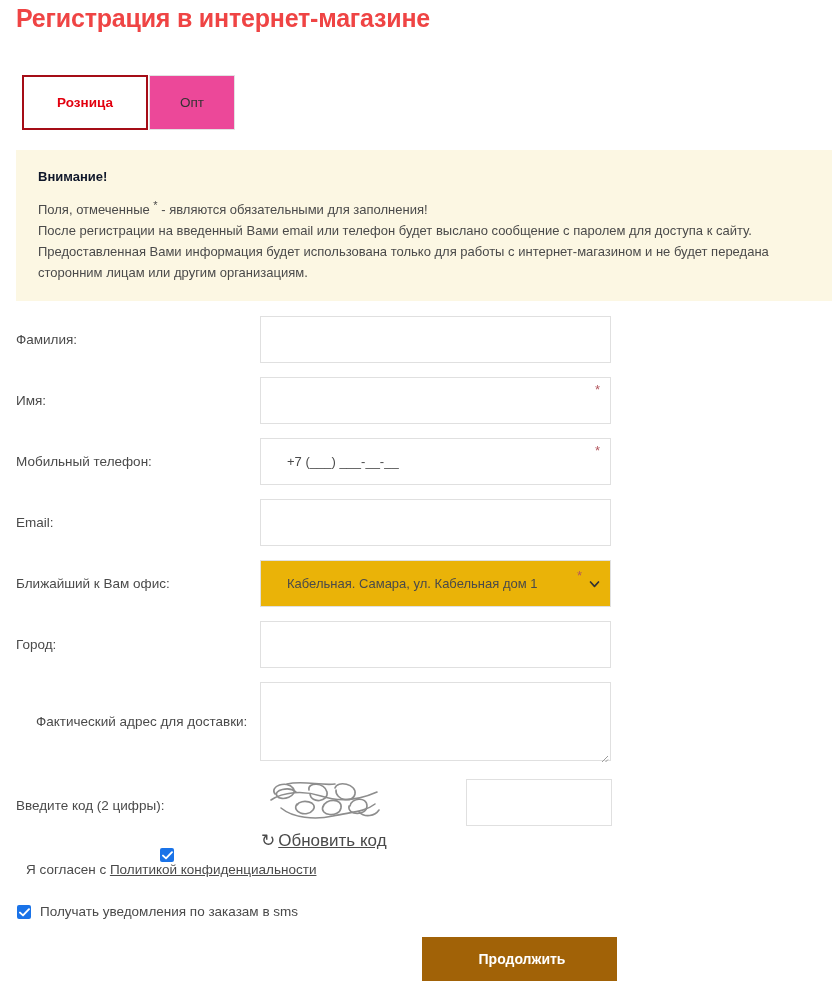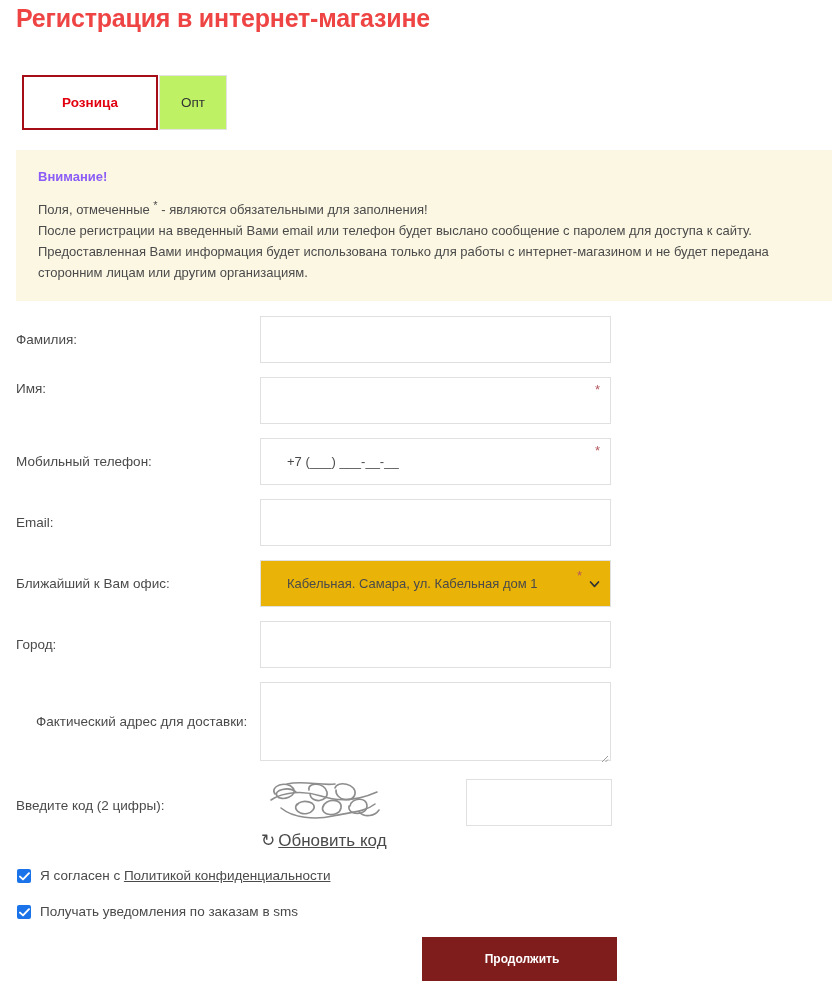--- a/index.html
+++ b/index.html
@@ -35,7 +35,7 @@
     white-space: nowrap;
   }
   .tab-active {
-    width: 136px;
+    width: 126px;
     border: 2px solid #a50d17;
     color: #e2000f;
     font-weight: bold;

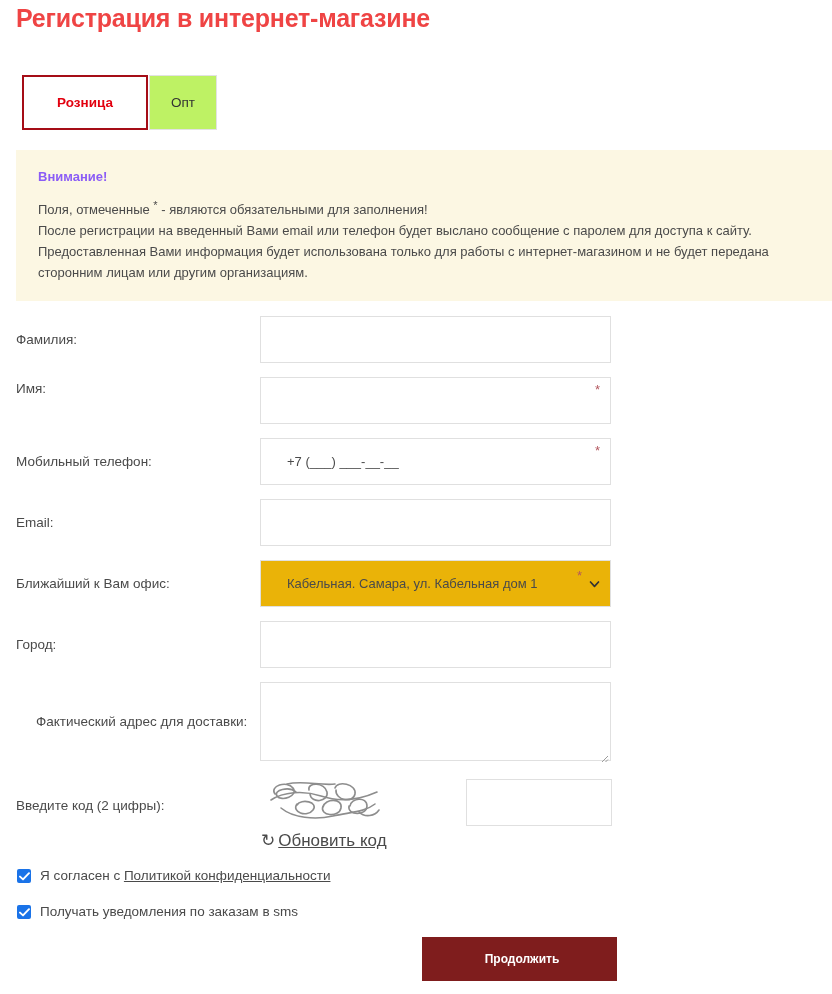--- a/index.html
+++ b/index.html
@@ -41,9 +41,9 @@
     font-weight: bold;
   }
   .tab-inactive {
-    width: 68px;
+    width: 86px;
     border: 1px solid #e2e2e2;
-    background: #bef264;
+    background: #ec4899;
     color: #333333;
     font-weight: normal;
     margin-left: 1px;

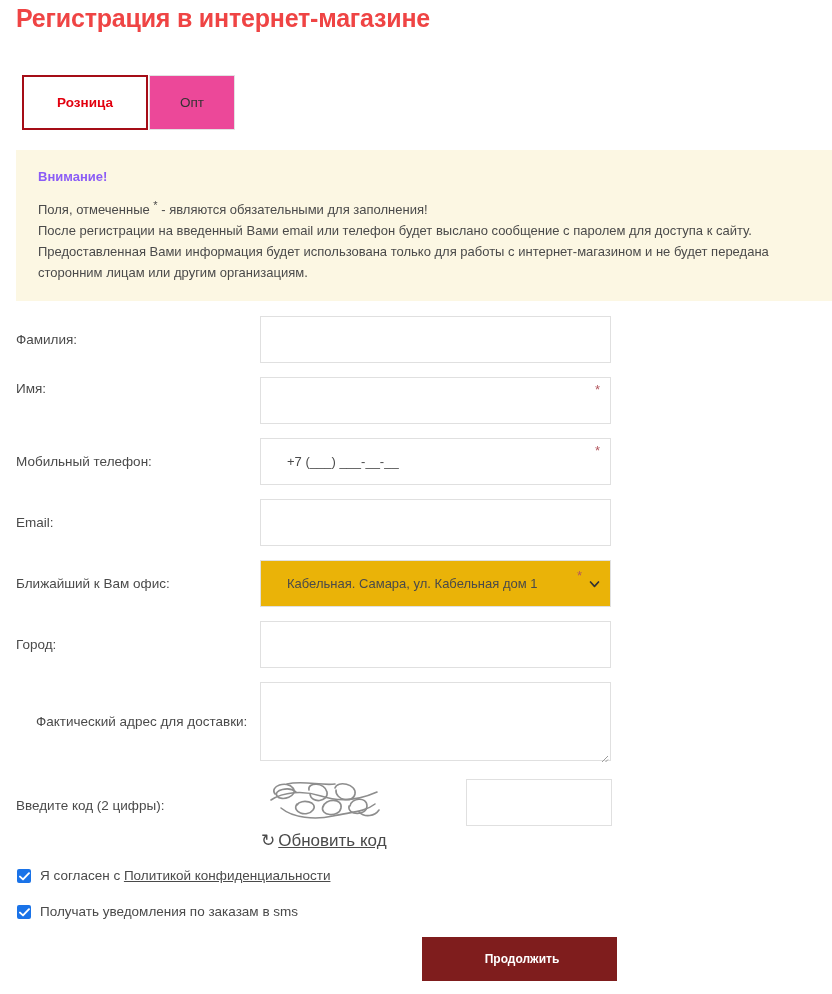--- a/index.html
+++ b/index.html
@@ -58,7 +58,7 @@
     padding: 19px 22px 18px 22px;
   }
   .notice-title {
-    color: #8b5cf6;
+    color: #0f172a;
     font-weight: bold;
     font-size: 13px;
     margin-bottom: 11px;

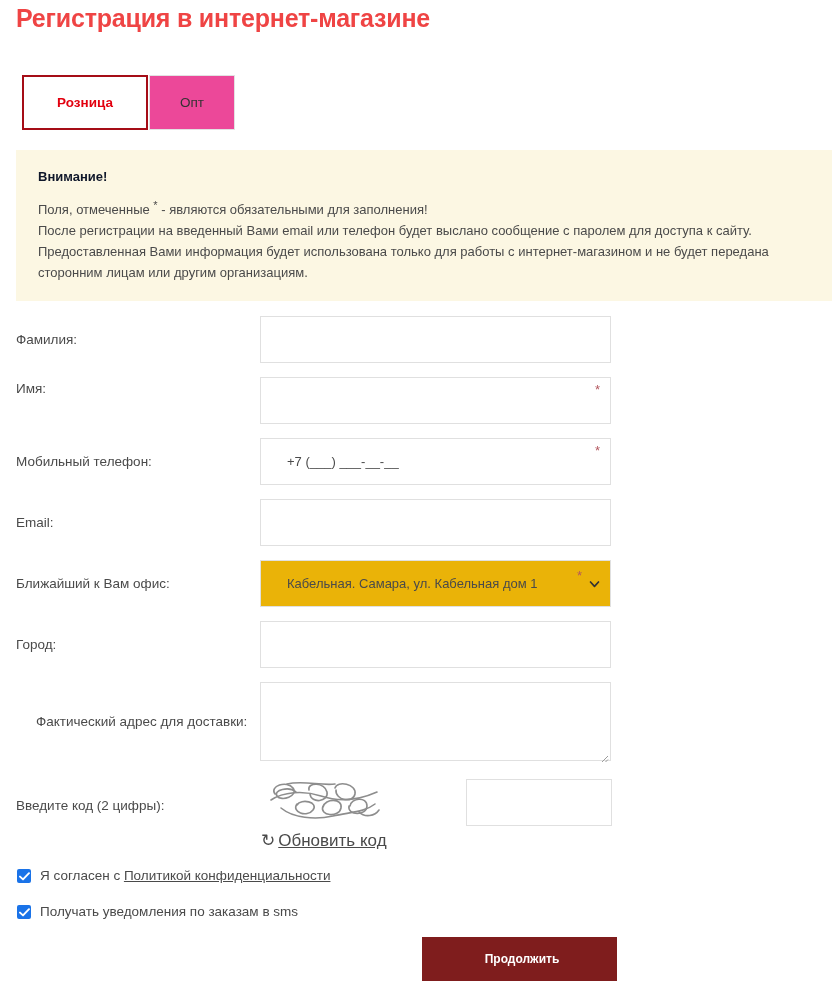--- a/index.html
+++ b/index.html
@@ -218,7 +218,7 @@
   </div>
 
   <div class="field-row" style="top:377px;">
-    <div class="field-label" style="top:4px;">Имя:</div>
+    <div class="field-label" style="top:16px;">Имя:</div>
     <div class="control-wrap" style="position:absolute;left:260px;">
       <input class="txt-input" type="text" value="" style="">
       <span class="req-star">*</span>

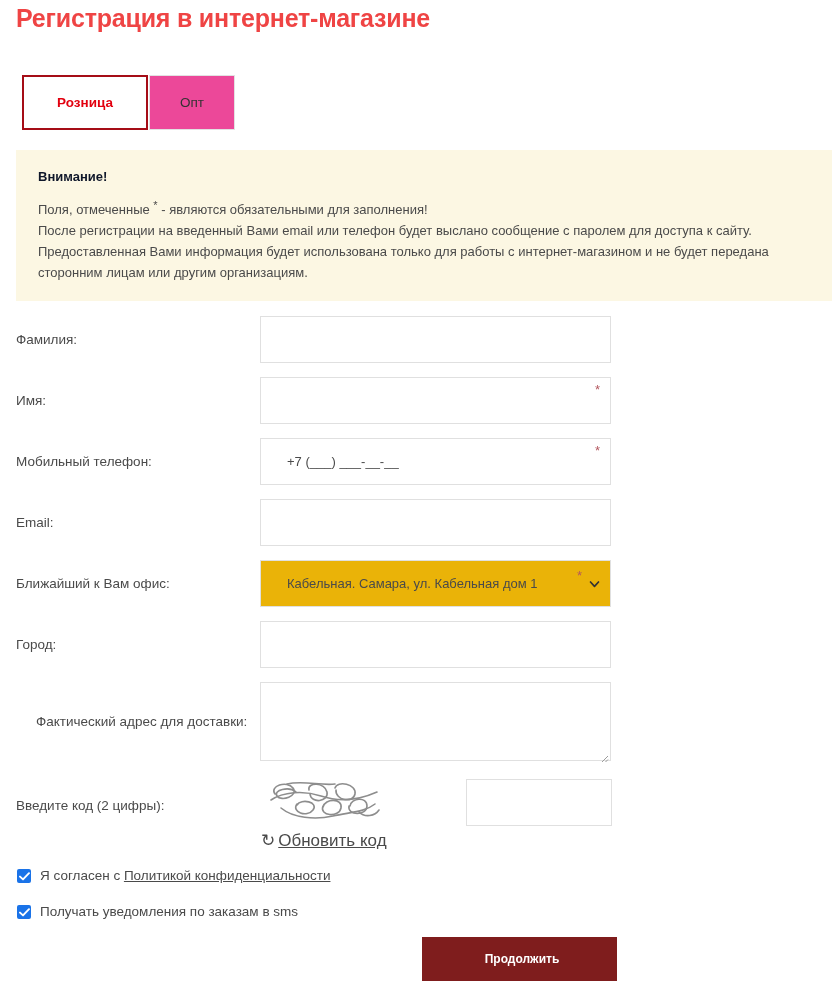--- a/index.html
+++ b/index.html
@@ -295,7 +295,7 @@
 
   <input class="captcha-input" type="text" value="" style="">
 
-  <div class="cb-row" style="top:868px;">
+  <div class="cb-row" style="top:848px;flex-direction:column;">
     <span class="cb-box">
       <svg width="11" height="9" viewBox="0 0 11 9">
         <path d="M1 4.6 L4 7.4 L10 1.2" fill="none" stroke="#ffffff" stroke-width="1.9" stroke-linecap="round" stroke-linejoin="round"></path>

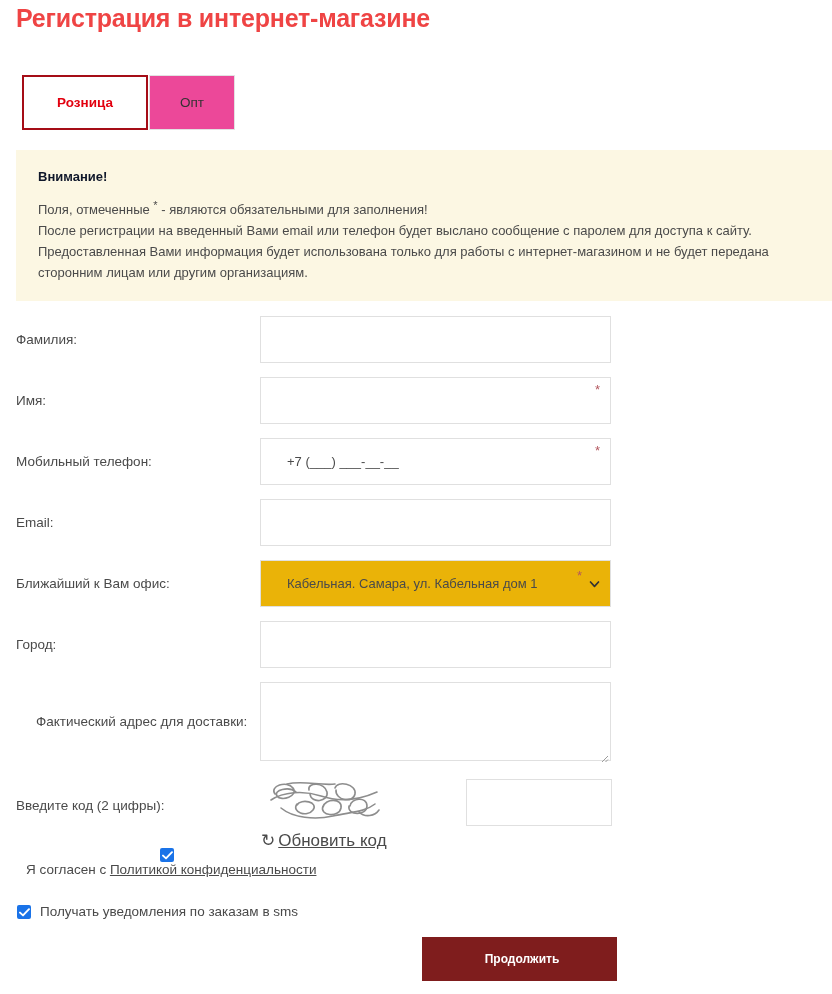--- a/index.html
+++ b/index.html
@@ -179,11 +179,11 @@
     position: absolute;
     left: 422px; top: 937px;
     width: 195px; height: 44px;
-    background: #7f1d1d;
+    background: #a16207;
     color: #ffffff;
     border: none;
     font-family: "Liberation Sans", "DejaVu Sans", sans-serif;
-    font-size: 12px;
+    font-size: 14px;
     font-weight: bold;
     cursor: pointer;
     padding-left: 11px;

